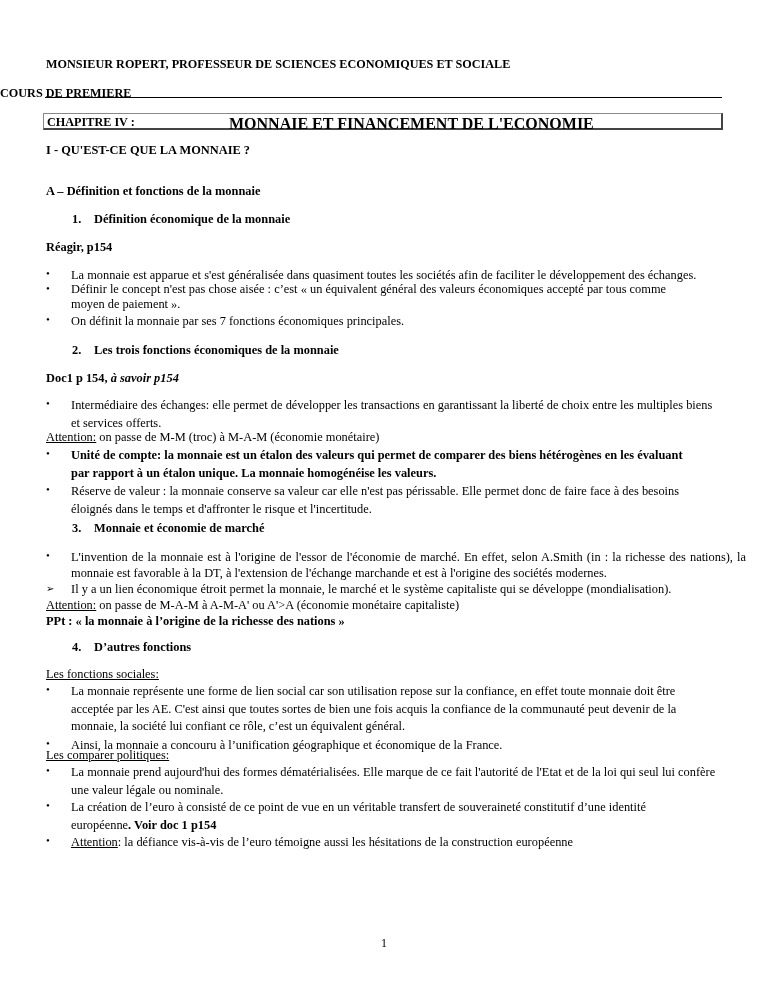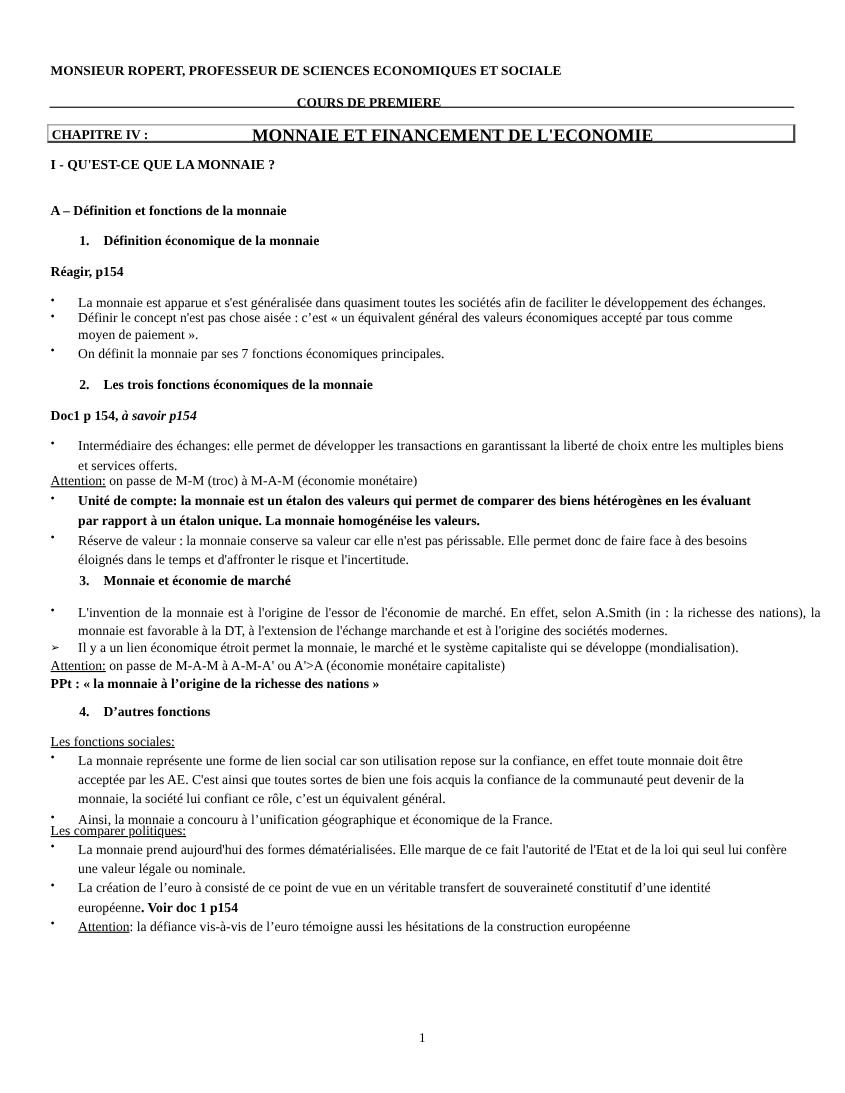--- a/index.html
+++ b/index.html
@@ -11,7 +11,7 @@
   .b { font-weight: bold; }
   .ul { text-decoration: underline; }
   .hdr { left: 46px; top: 57px; font-weight: bold; font-size: 12.2px; }
-  .course { left: 0; width: 671px; top: 86px; text-align: center; font-weight: bold; font-size: 12.2px; }
+  .course { left: 0; width: 671px; top: 86px; font-weight: bold; font-size: 12.2px; }
   .rule { left: 45px; top: 97px; width: 677px; height: 0; border-top: 1.4px solid #000; }
   .chapbox {
     left: 43px; top: 113px; width: 680px; height: 17px;

